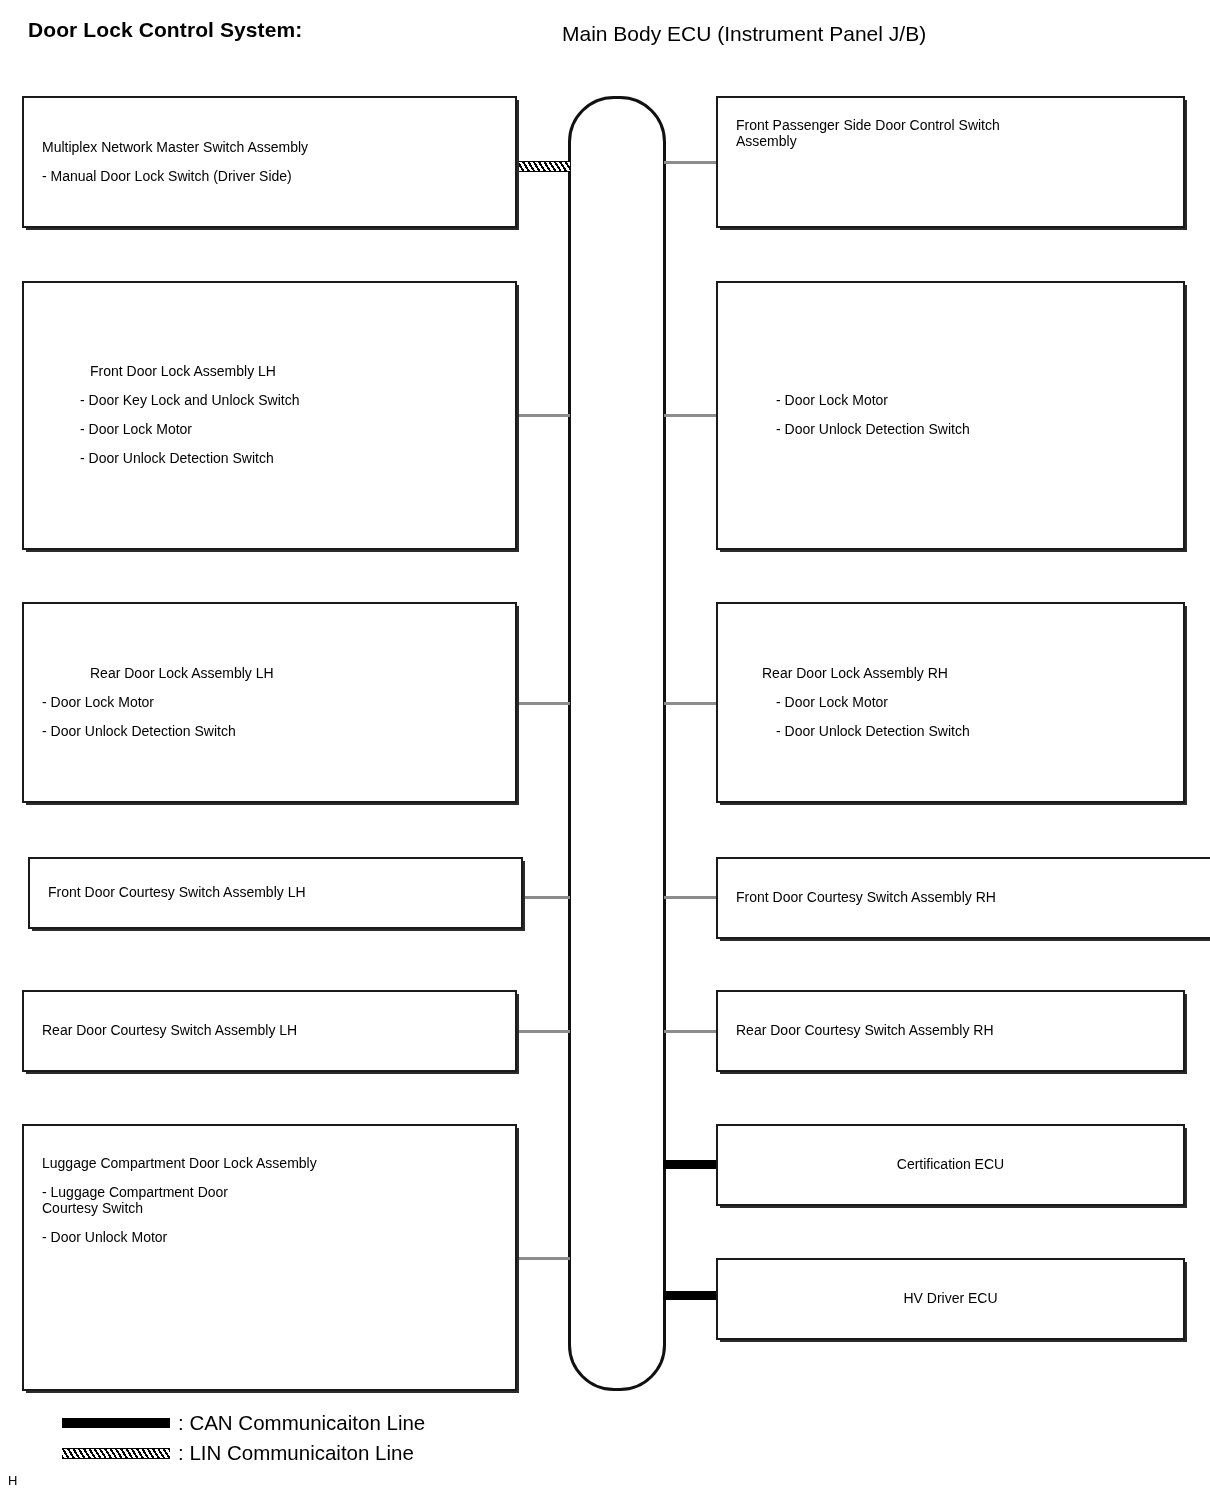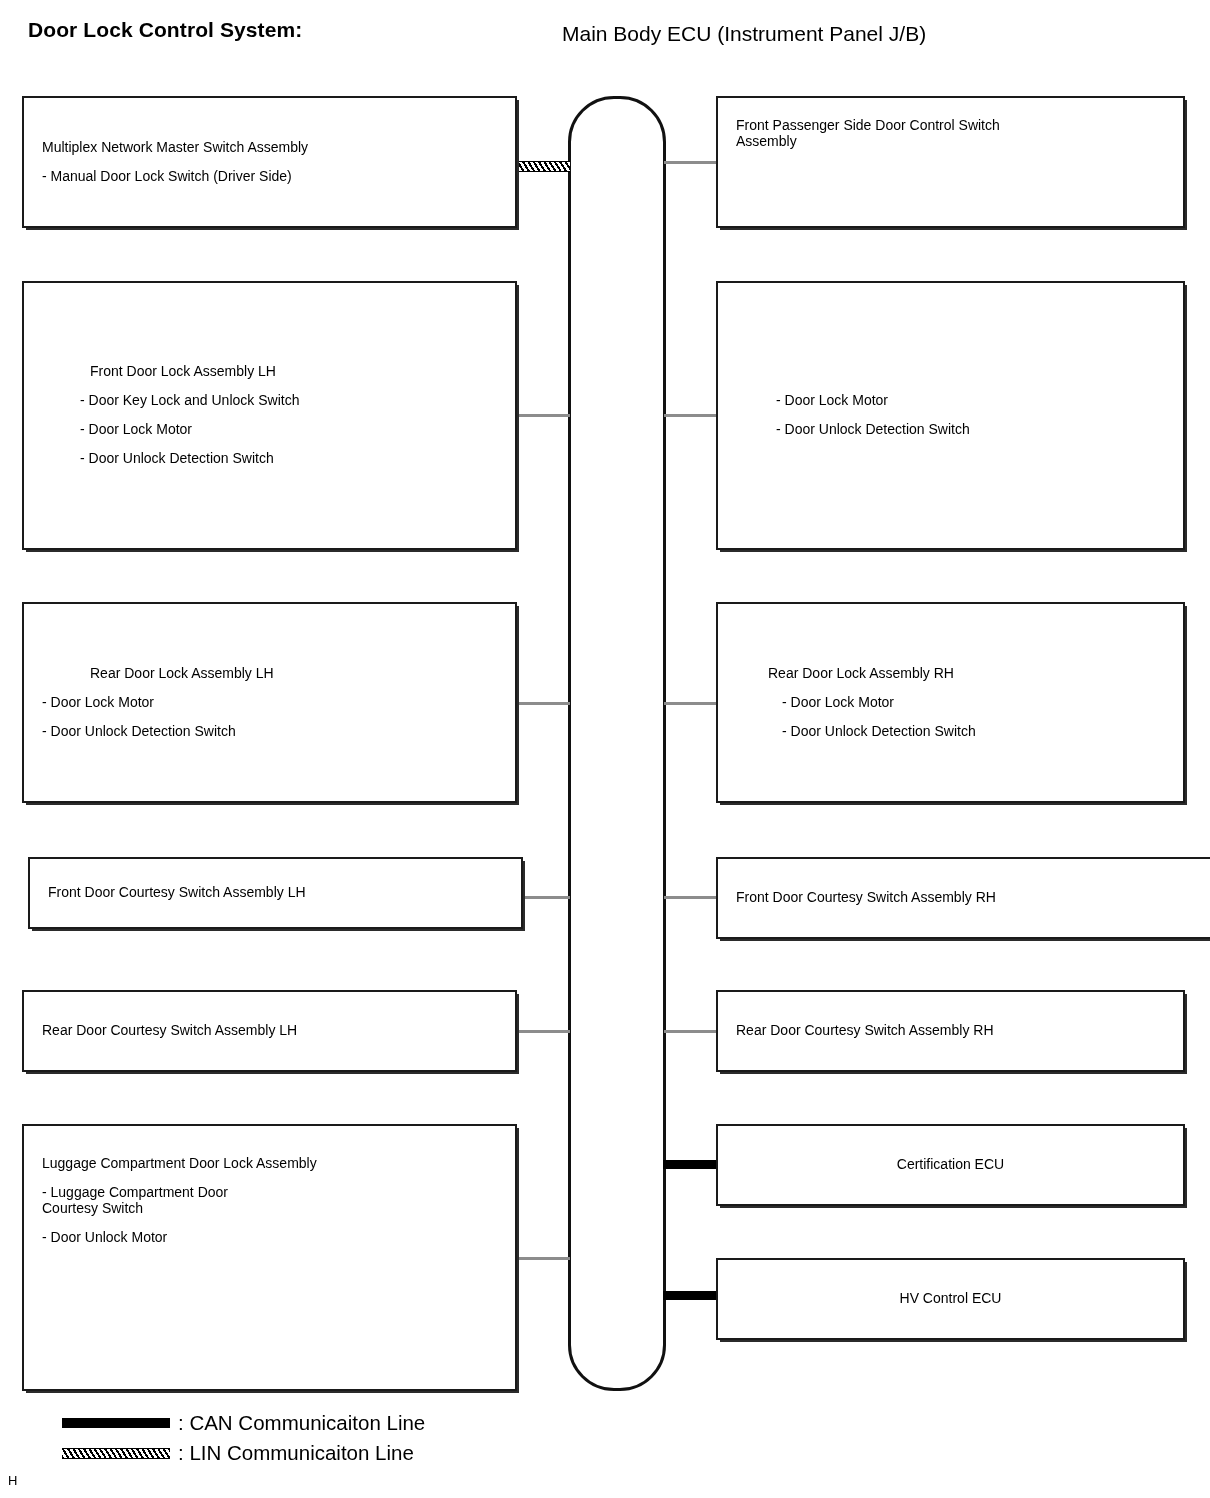--- a/index.html
+++ b/index.html
@@ -237,7 +237,7 @@
     </div>
   </div>
 
-  <div class="box" style="left:716px; top:602px; width:469px; height:201px;padding-left:6px;">
+  <div class="box" style="left:716px; top:602px; width:469px; height:201px;">
     <div class="box-lines" style="padding-left:44px;">
       <div class="box-line heading">Rear Door Lock Assembly RH</div>
       <div class="box-line item" style="padding-left:14px;">- Door Lock Motor</div>

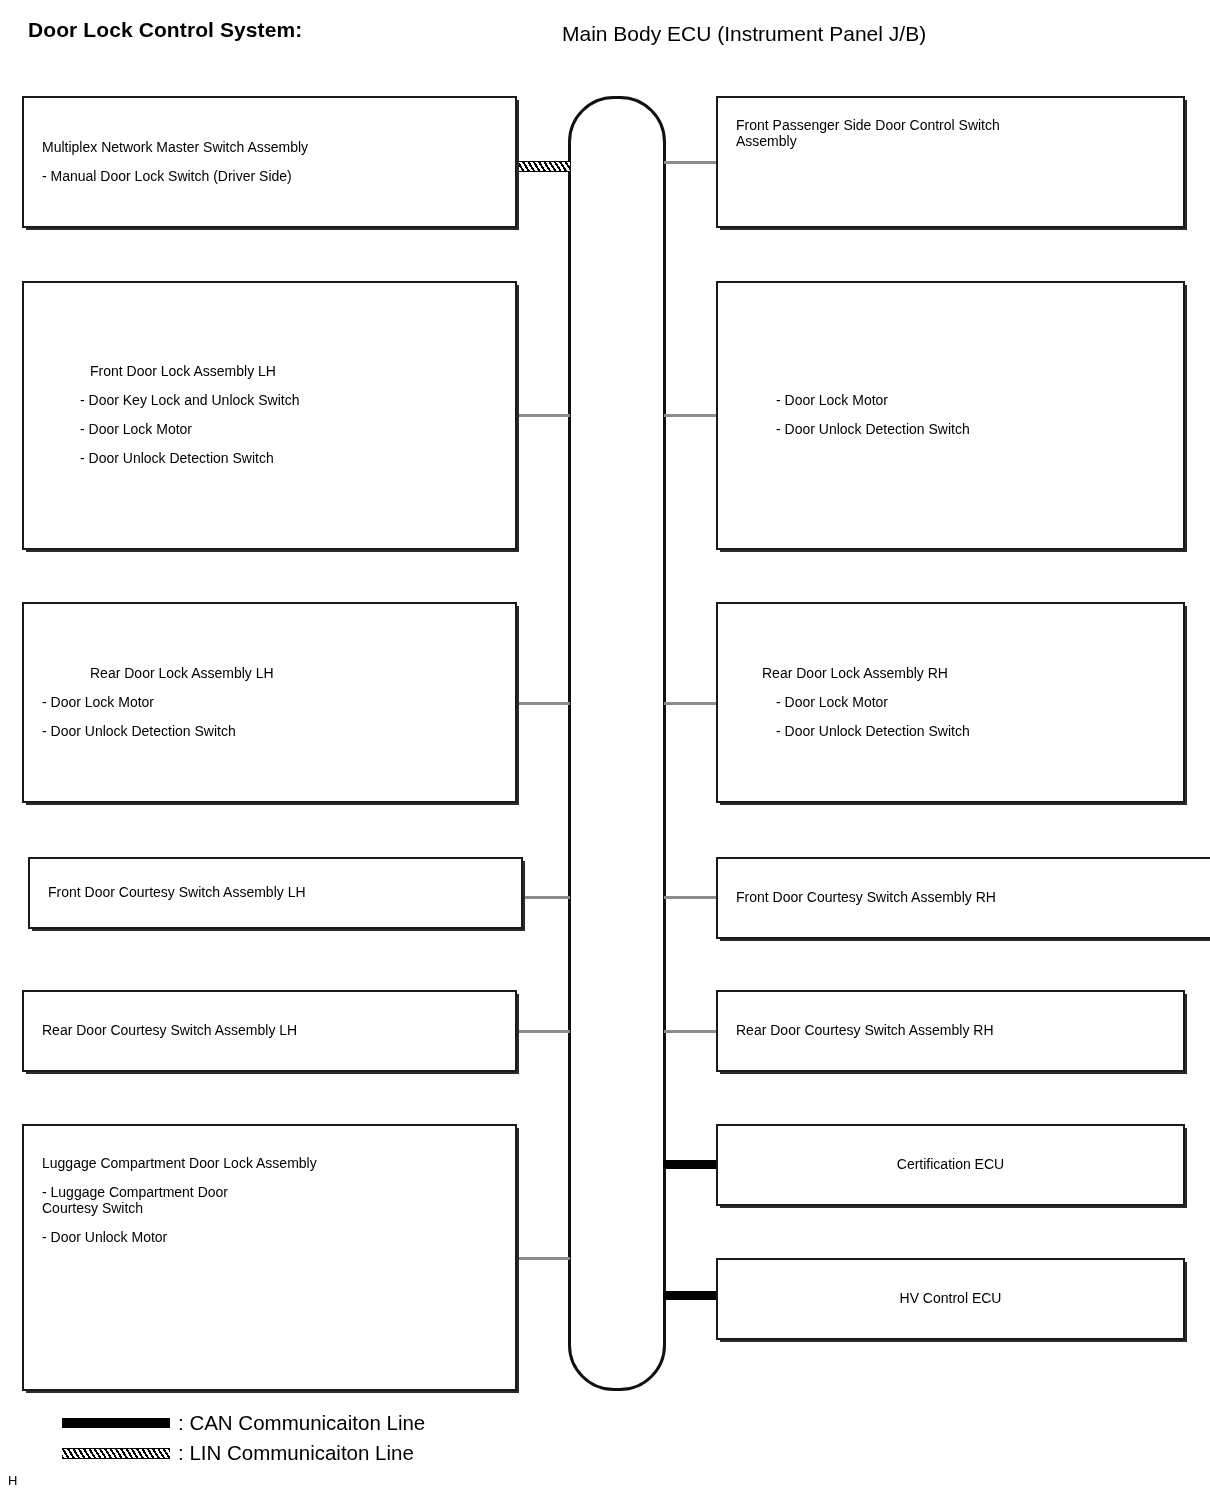--- a/index.html
+++ b/index.html
@@ -265,7 +265,7 @@
 
   <div class="box center" style="left:716px; top:1258px; width:469px; height:82px;">
     <div class="box-lines">
-      <div class="box-line heading">HV Control ECU</div>
+      <div class="box-line heading">HV Driver ECU</div>
     </div>
   </div>
 

